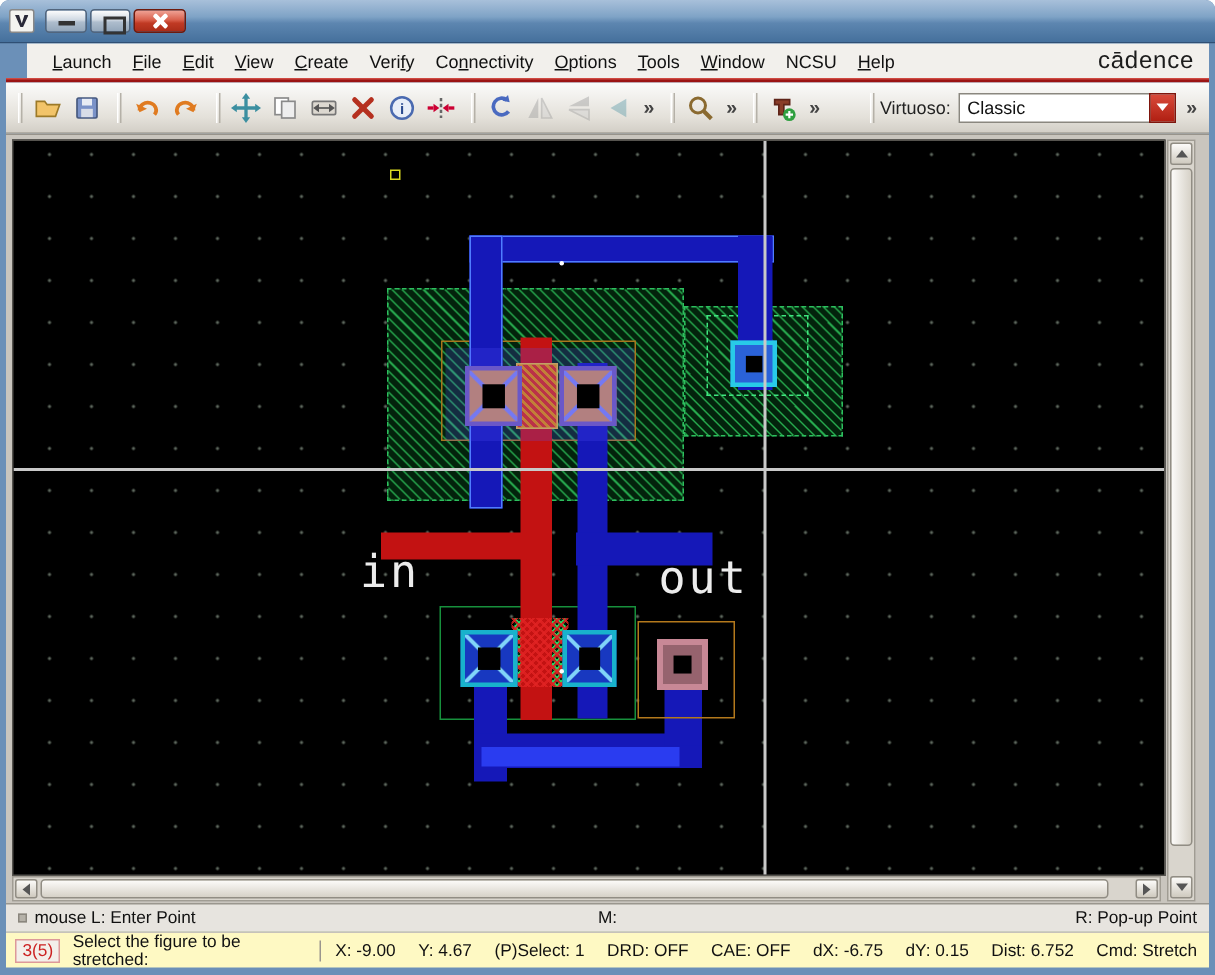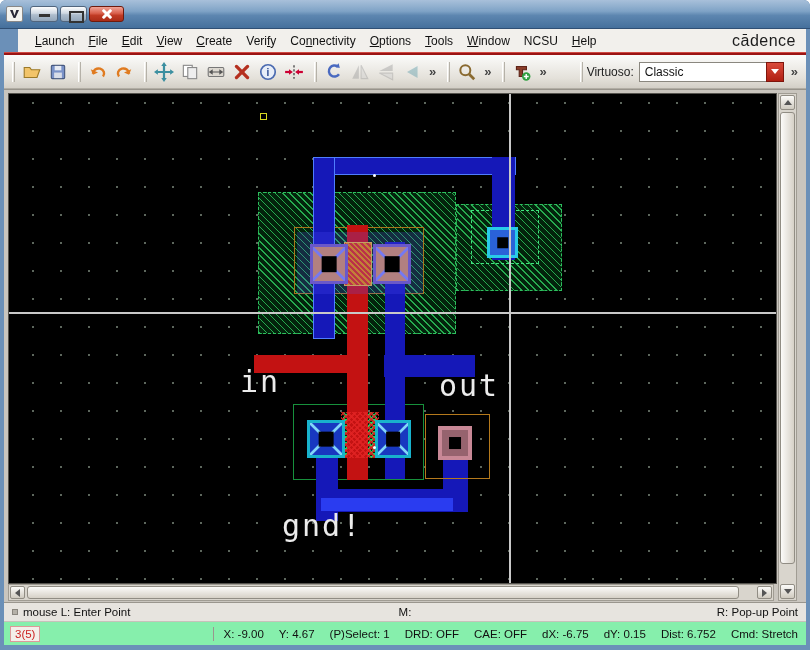--- a/index.html
+++ b/index.html
@@ -334,7 +334,6 @@
         <div class="shape crosshair" style="left: 500px; top: 0px; width: 2px; height: 491px;"></div>
         <div class="net-label" style="left: 231px; top: 270px;">in</div>
         <div class="net-label" style="left: 430px; top: 274px;">out</div>
-        <div class="net-label" style="left: 273px; top: 414px;">gnd!</div>
       </div>
 
     <div class="sb" id="vsb">

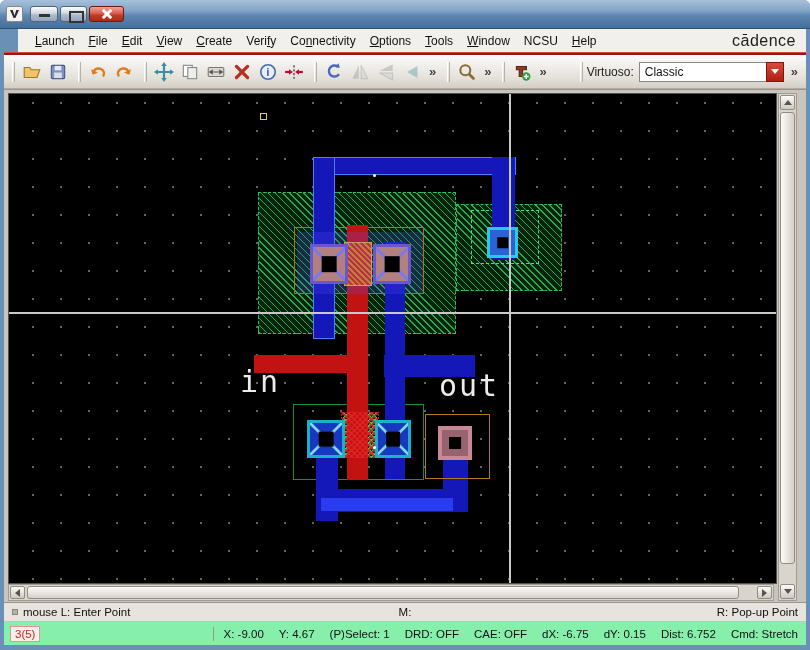--- a/index.html
+++ b/index.html
@@ -113,7 +113,7 @@
   #status1-grip { width:6px; height:6px; background:#b5b1a8; border:1px solid #8a867e; margin-right:5px; }
   #status1-mid { position:absolute; left:50%; transform:translateX(-50%); }
   #status1-right { margin-left:auto; }
-  #status2 { position:absolute; left:4px; right:4px; top:621px; height:24px; background:#86efac;
+  #status2 { position:absolute; left:4px; right:4px; top:621px; height:24px; background:#fef9c3;
     border-top:1px solid #c6c2ba; display:flex; align-items:center; font-size:11.5px; color:#111; padding:0 6px; }
   #status2-badge { color:#c22; border:1px solid #d99; background:#f3efea; padding:1px 4px; margin-right:8px; font-size:11.5px; }
   #status2-prompt { margin-right:12px; }

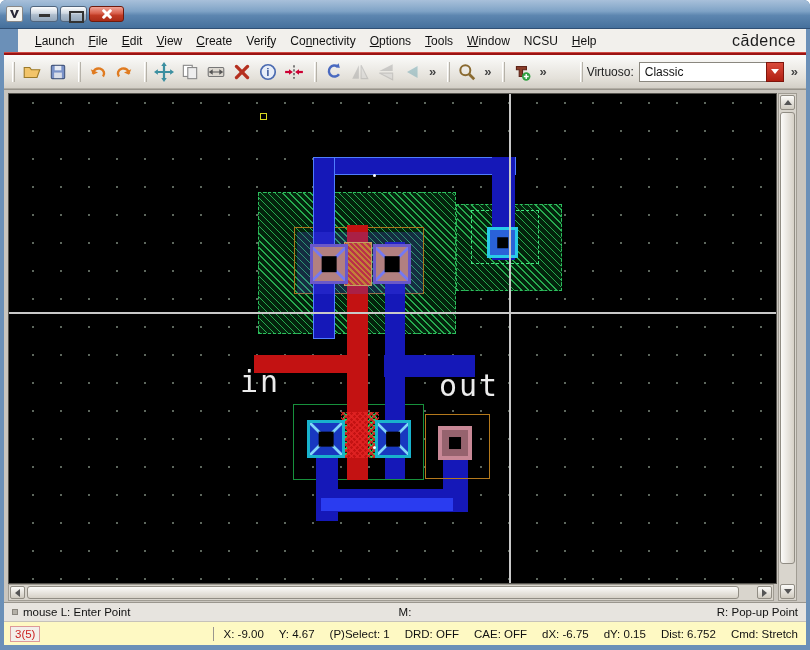--- a/index.html
+++ b/index.html
@@ -365,6 +365,7 @@
 
   <div id="status2">
     <span id="status2-badge">3(5)</span>
+    <span id="status2-prompt">Select the figure to be stretched:</span>
     <div id="status2-sep"></div>
     <div id="status2-fields">
 

